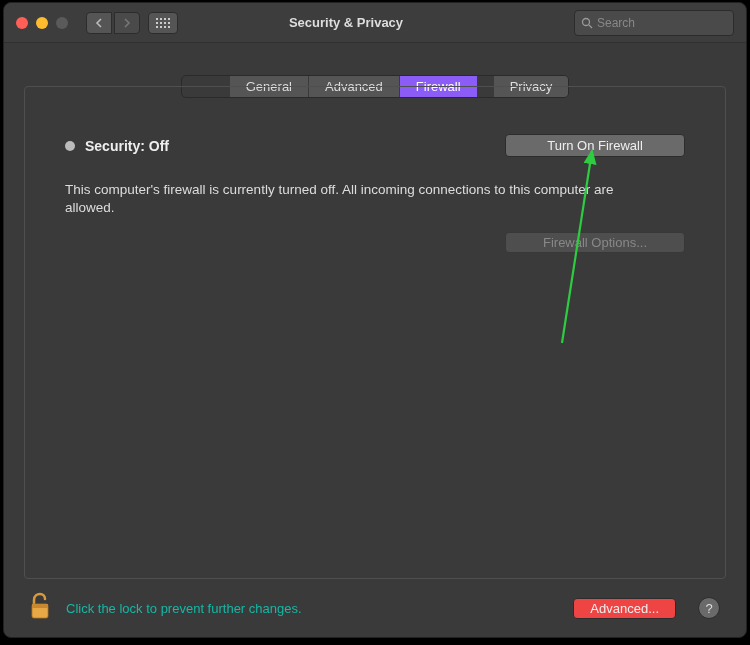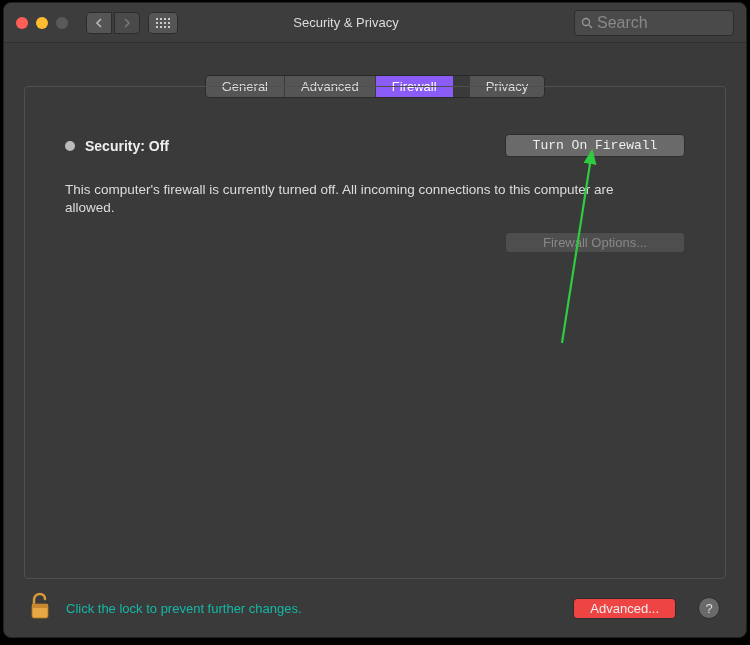--- a/index.html
+++ b/index.html
@@ -80,7 +80,7 @@
       text-align: center;
       color: #ddd;
       font-size: 13px;
-      font-weight: 400;
+      font-weight: 700;
       margin-left: -60px;
     }
     .search-box {

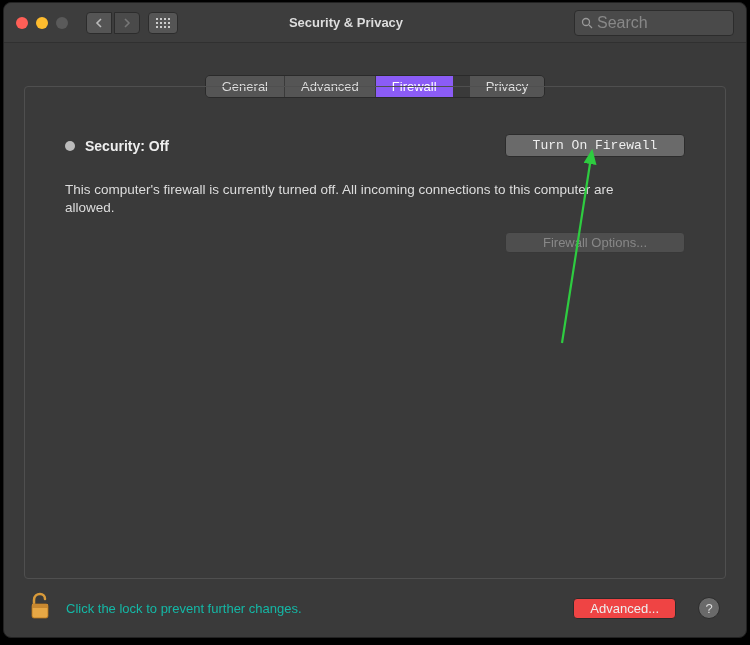--- a/index.html
+++ b/index.html
@@ -93,7 +93,7 @@
       align-items: center;
       padding: 12px 6px;
       color: #888;
-      font-size: 16px;
+      font-size: 12px;
     }
     .search-box svg { margin-right: 4px; }
     .tabs {

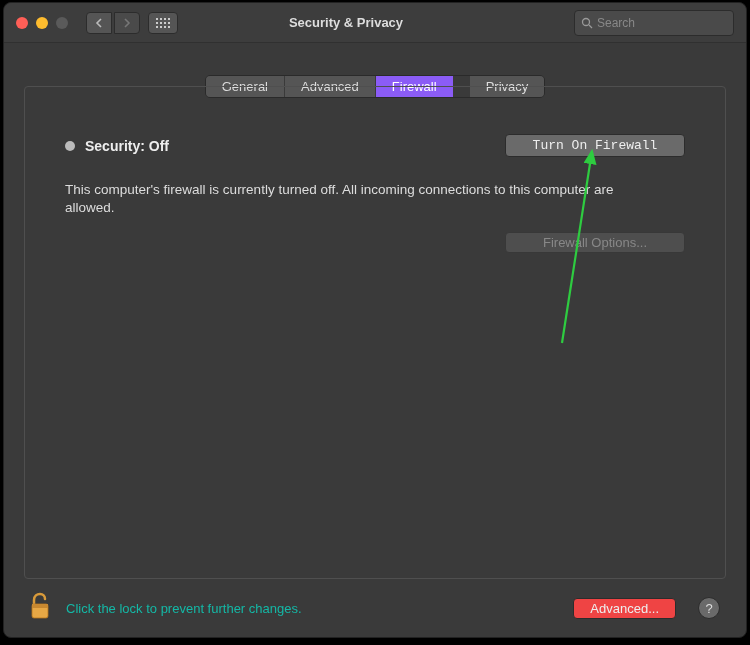--- a/index.html
+++ b/index.html
@@ -106,6 +106,7 @@
       border-radius: 5px;
       overflow: hidden;
       border: 1px solid #2a2a2a;
+      padding-left: 48px;
     }
     .tab {
       padding: 3px 16px;

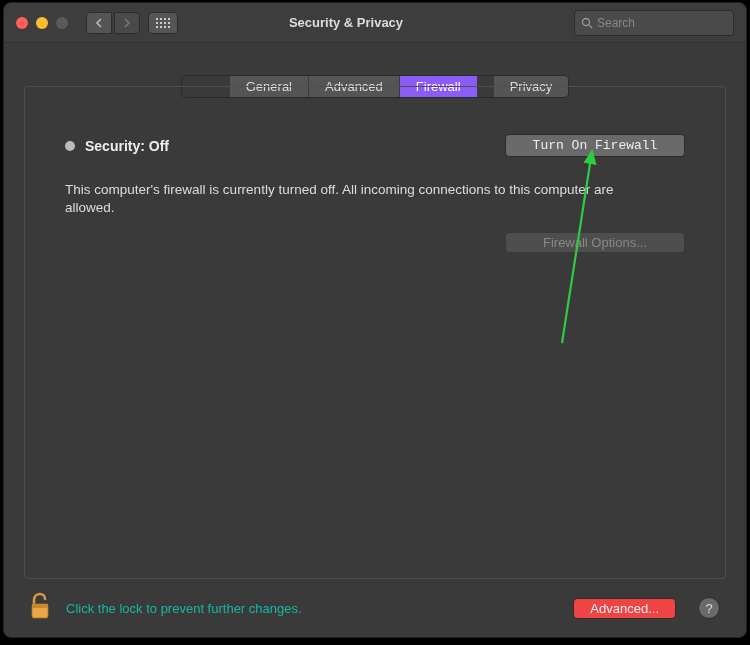--- a/index.html
+++ b/index.html
@@ -165,7 +165,6 @@
       cursor: pointer;
       min-width: 180px;
       text-align: center;
-      font-family: Liberation Mono, monospace;
     }
     .desc {
       color: #ddd;

